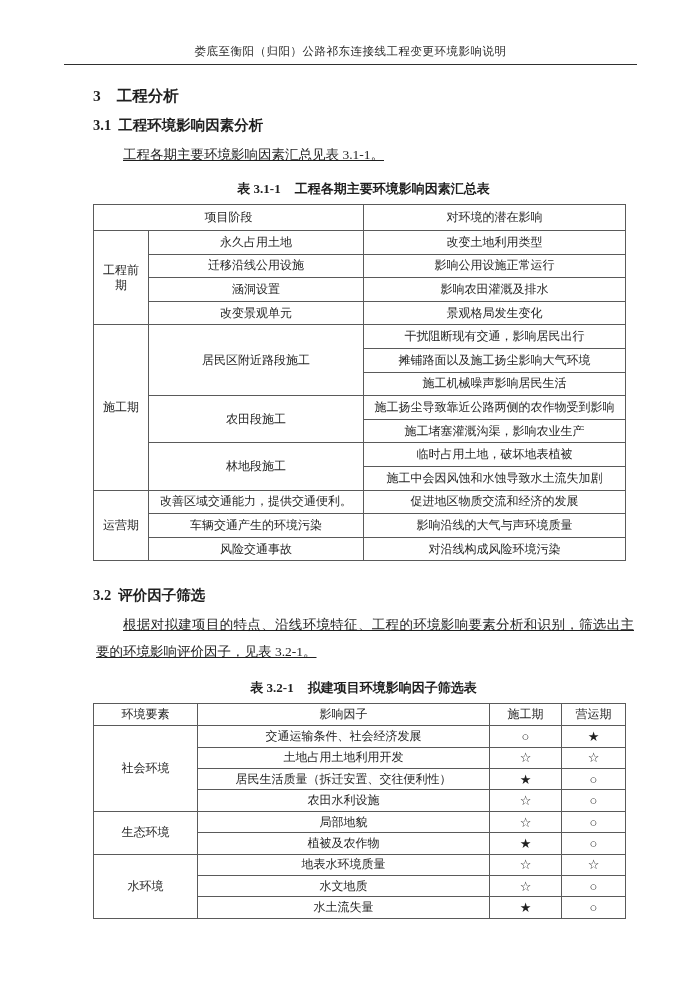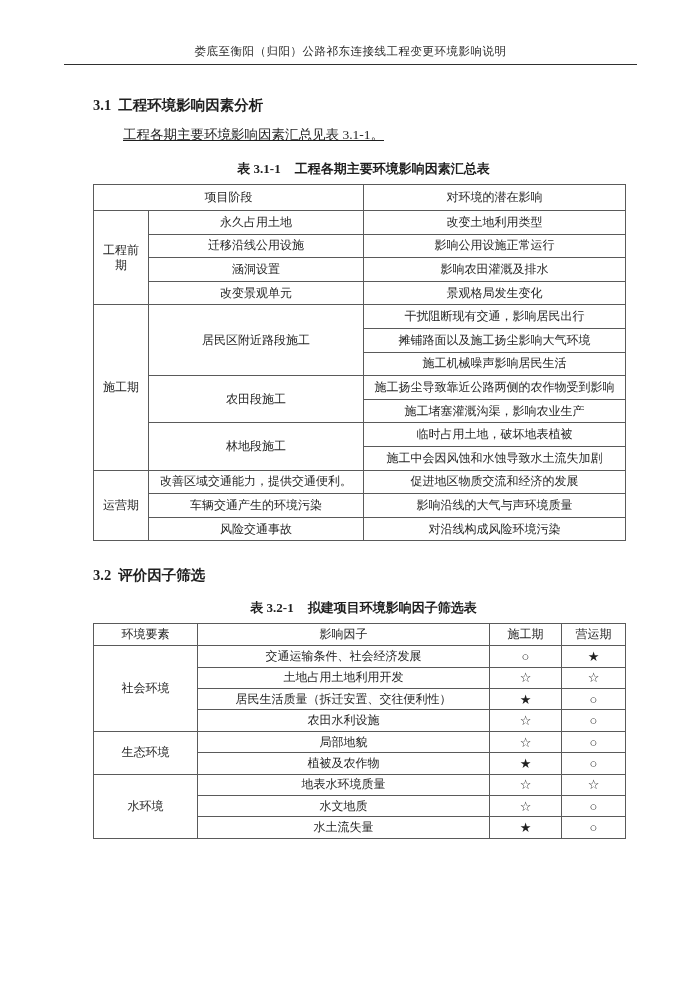--- a/index.html
+++ b/index.html
@@ -102,6 +102,9 @@
 
   <div class="content">
 
+    <h1 class="h-l1">
+      <span class="num">3</span><span>工程分析</span>
+    </h1>
 
     <h2 class="h-l2">
       <span class="num">3.1</span><span>工程环境影响因素分析</span>

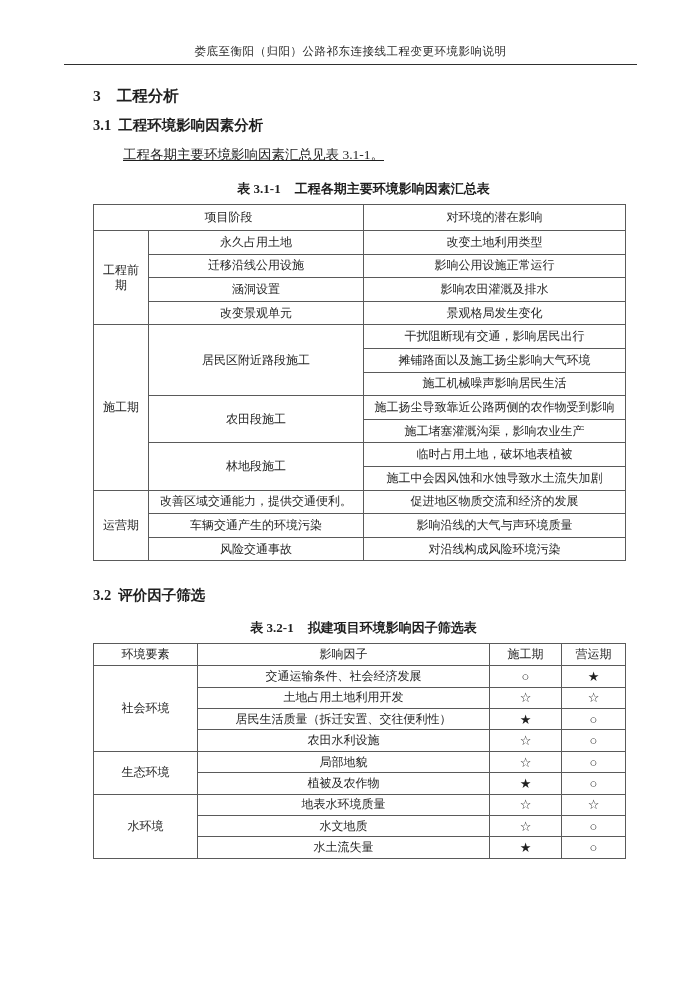--- a/index.html
+++ b/index.html
@@ -189,6 +189,7 @@
       <span class="num">3.2</span><span>评价因子筛选</span>
     </h2>
 
+    <p class="para">根据对拟建项目的特点、沿线环境特征、工程的环境影响要素分析和识别，筛选出主要的环境影响评价因子，见表 3.2-1。</p>
 
     <div class="table-caption cap2">
       <span class="cap-label">表 3.2-1</span><span>拟建项目环境影响因子筛选表</span>

